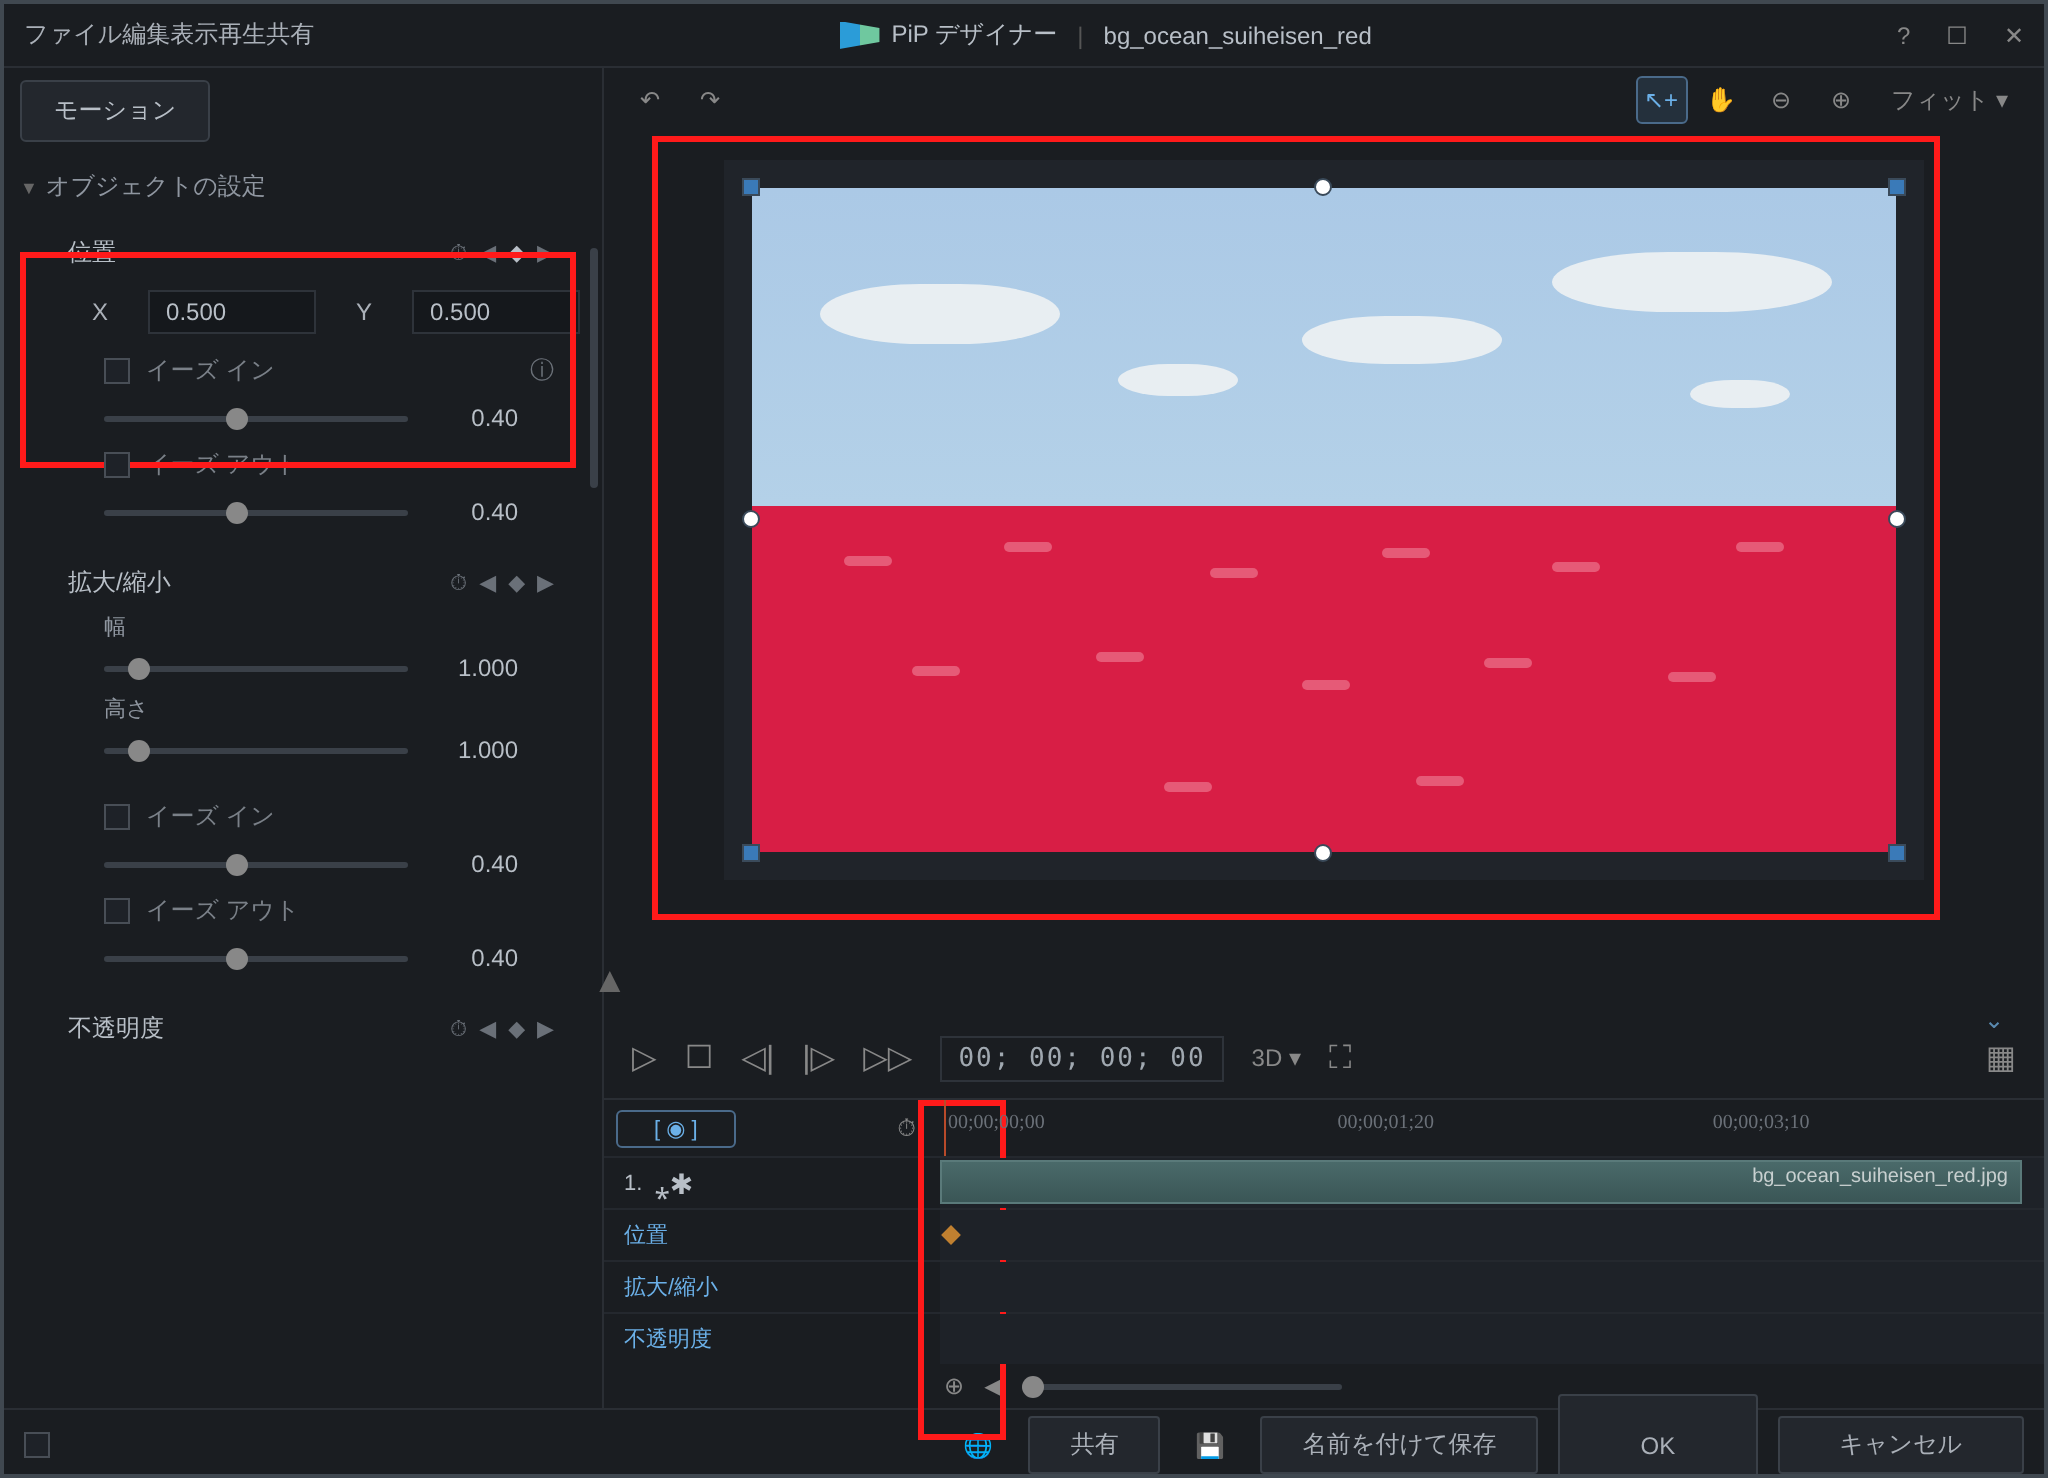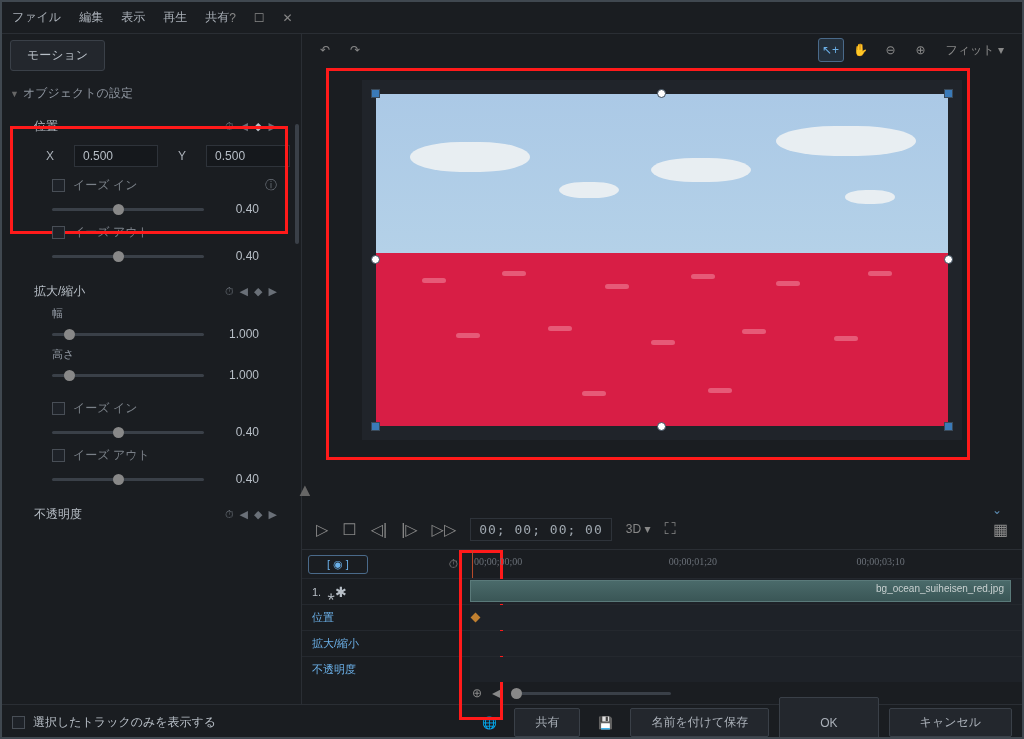--- a/index.html
+++ b/index.html
@@ -5,7 +5,7 @@
 * { box-sizing: border-box; margin: 0; padding: 0; font-family: "Segoe UI", "Yu Gothic", sans-serif; }
 body { background: #1a1d21; color: #b8bfc7; font-size: 12px; width: 1024px; height: 739px; overflow: hidden; position: relative; border: 2px solid #404850; }
 .titlebar { height: 32px; display: flex; align-items: center; padding: 0 10px; border-bottom: 1px solid #2a2e34; }
-.titlebar-menu { display: flex; gap: 18px; }
+.titlebar-menu { display: flex; }
 .titlebar-menu span { color: #aab0b8; cursor: pointer; }
 .titlebar-center { flex: 1; text-align: center; display: flex; align-items: center; justify-content: center; gap: 6px; }
 .app-icon { width: 20px; height: 14px; background: linear-gradient(90deg, #2b9cd8 50%, #6fc89f 50%); clip-path: polygon(0 0, 100% 25%, 100% 75%, 0 100%); }

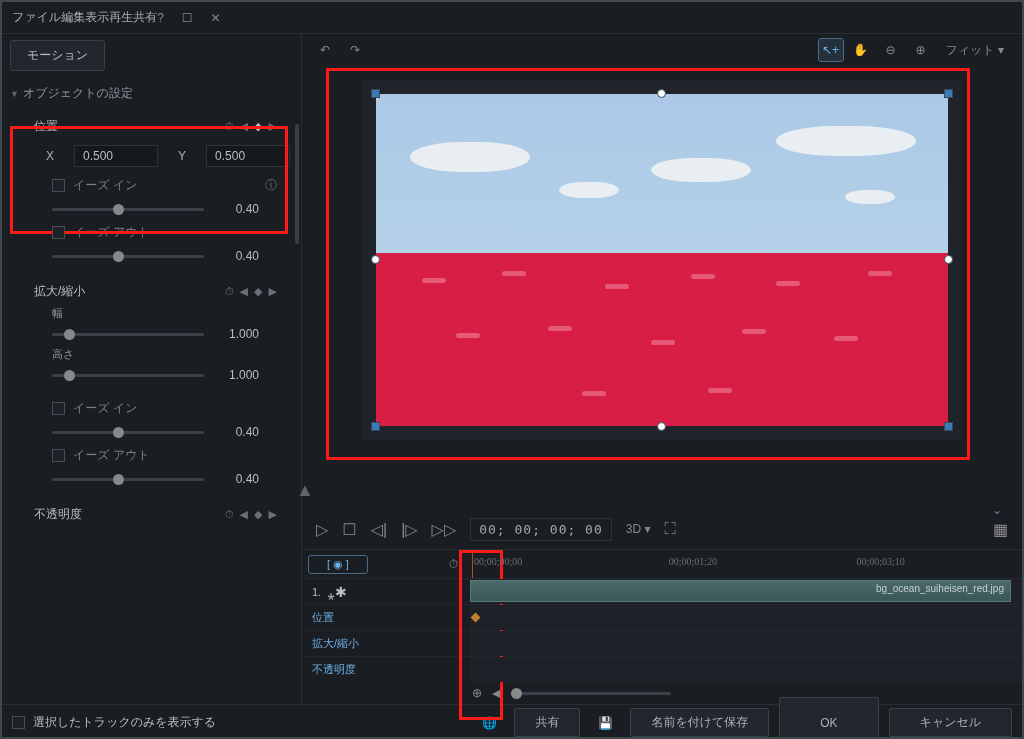--- a/index.html
+++ b/index.html
@@ -89,6 +89,12 @@
     <span>再生</span>
     <span>共有</span>
   </div>
+  <div class="titlebar-center">
+    <span class="app-icon"></span>
+    <span>PiP デザイナー</span>
+    <span style="margin:0 4px;color:#555">|</span>
+    <span>bg_ocean_suiheisen_red</span>
+  </div>
   <div class="window-controls">
     <span>?</span>
     <span>☐</span>

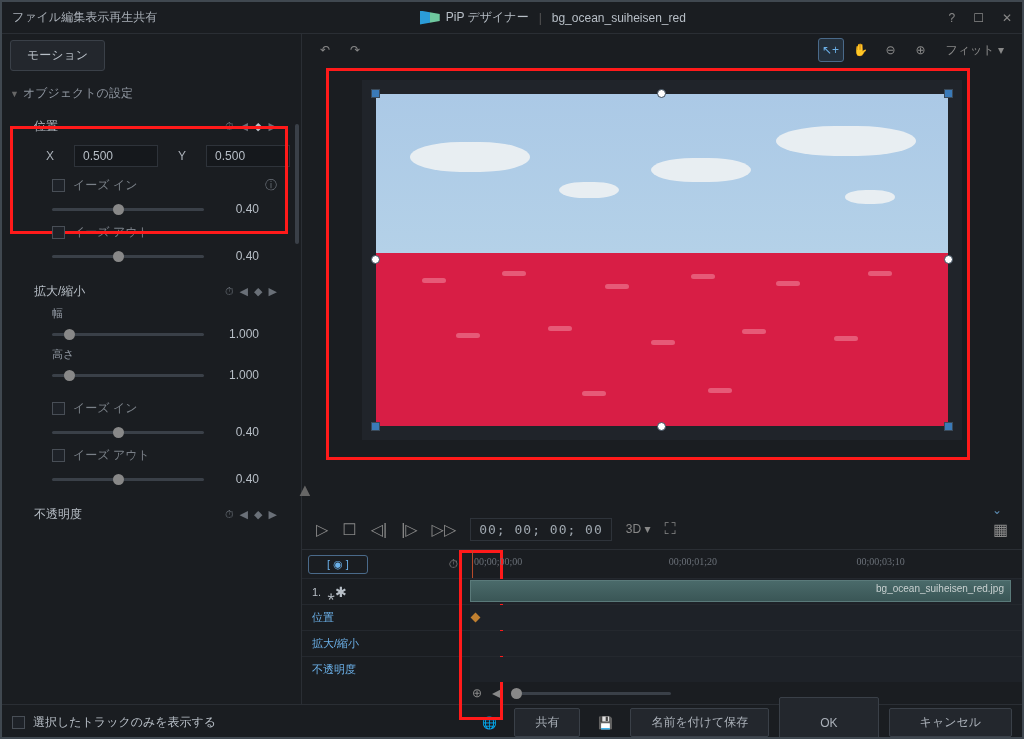--- a/index.html
+++ b/index.html
@@ -334,7 +334,6 @@
 <div class="bottom-bar">
   <div class="bottom-check">
     <span class="checkbox"></span>
-    <span>選択したトラックのみを表示する</span>
   </div>
   <span class="icon-btn">🌐</span>
   <button class="bottom-btn">共有</button>

